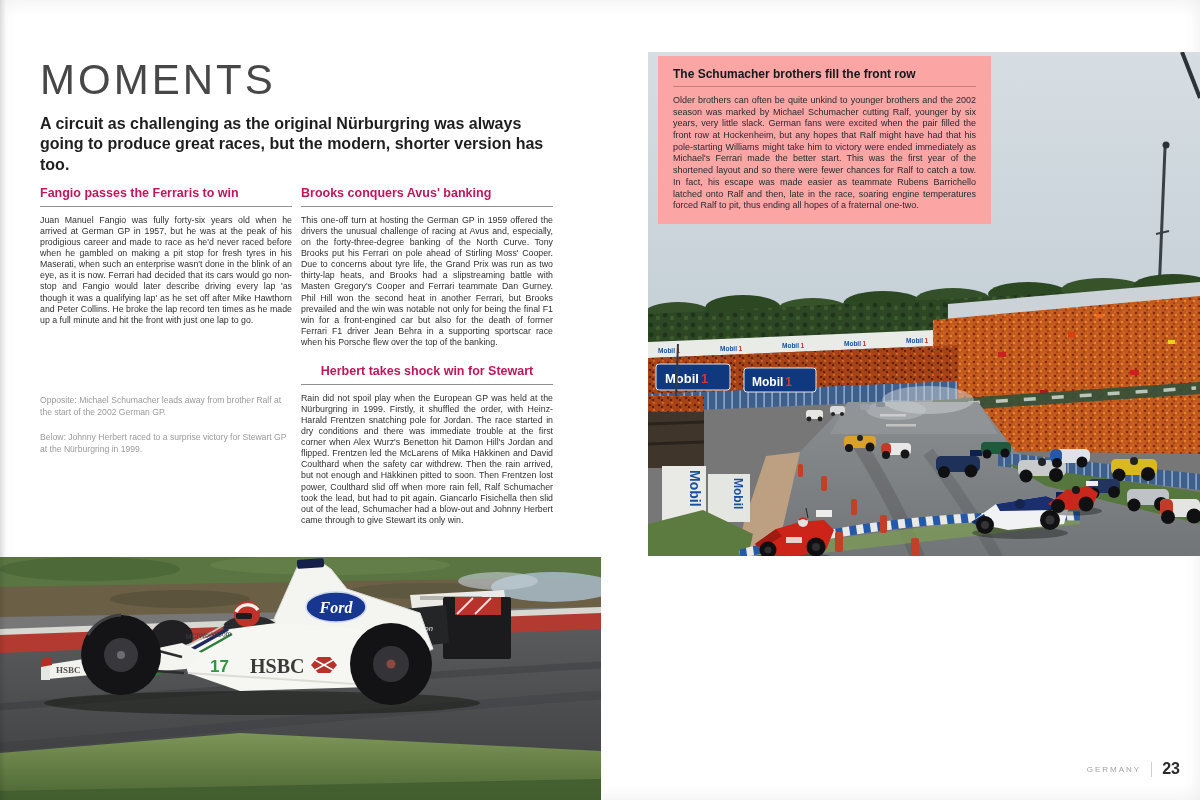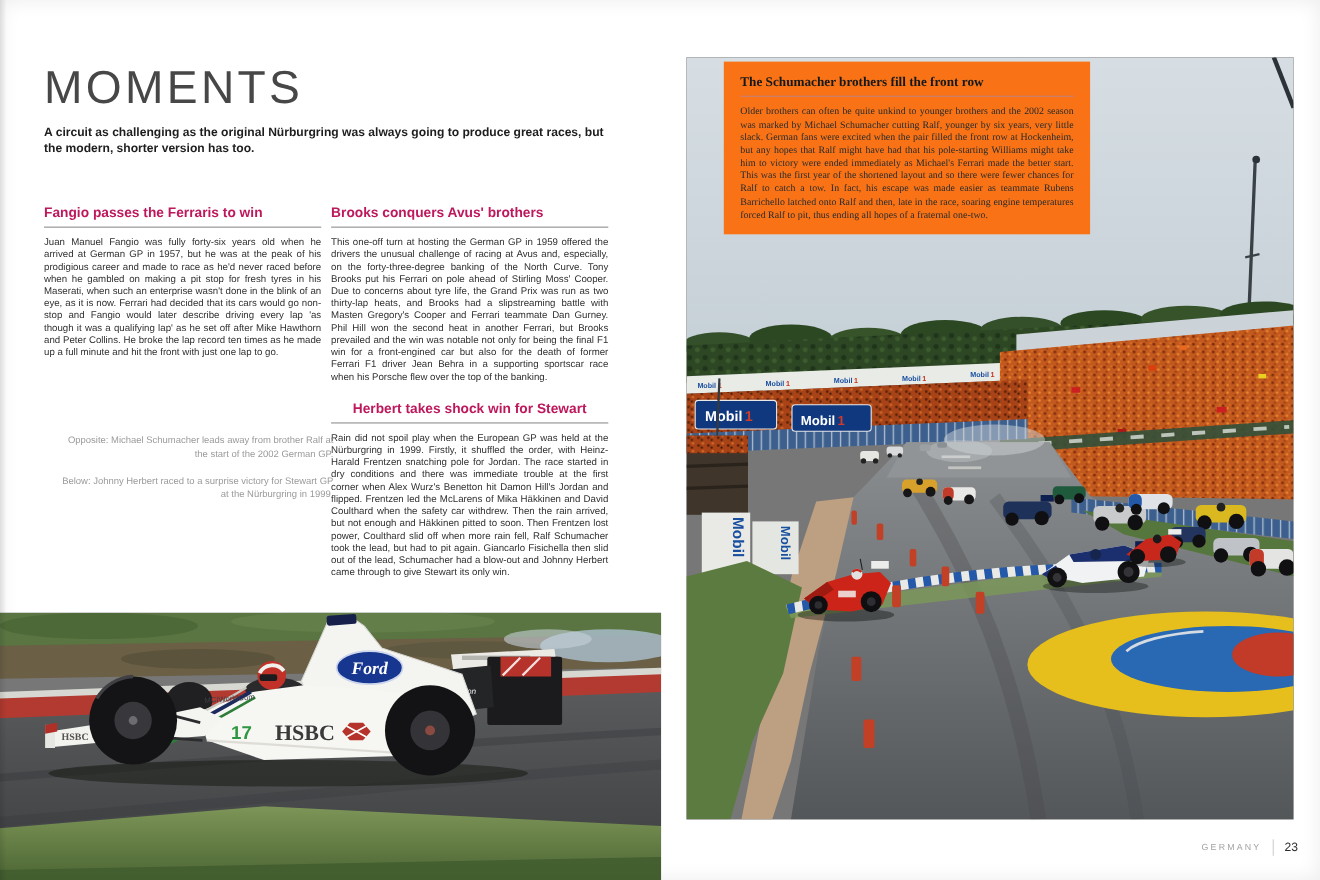--- a/index.html
+++ b/index.html
@@ -30,7 +30,7 @@
 
   
   .panel{position:absolute;left:658px;top:56px;width:333px;box-sizing:border-box;
-         background:#f97316;padding:11px 15px 12px 15px;z-index:5;font-family:Liberation Serif, serif;}
+         background:#fca5a5;padding:11px 15px 12px 15px;z-index:5;}
   .panel-head{font-size:12px;font-weight:bold;color:#14181b;white-space:nowrap;
               border-bottom:1.5px solid #c4807c;padding-bottom:5px;margin:0 0 8px 0;}
   .panel-body{font-size:9px;color:#1f282e;line-height:1.3;text-align:justify;margin:0;}

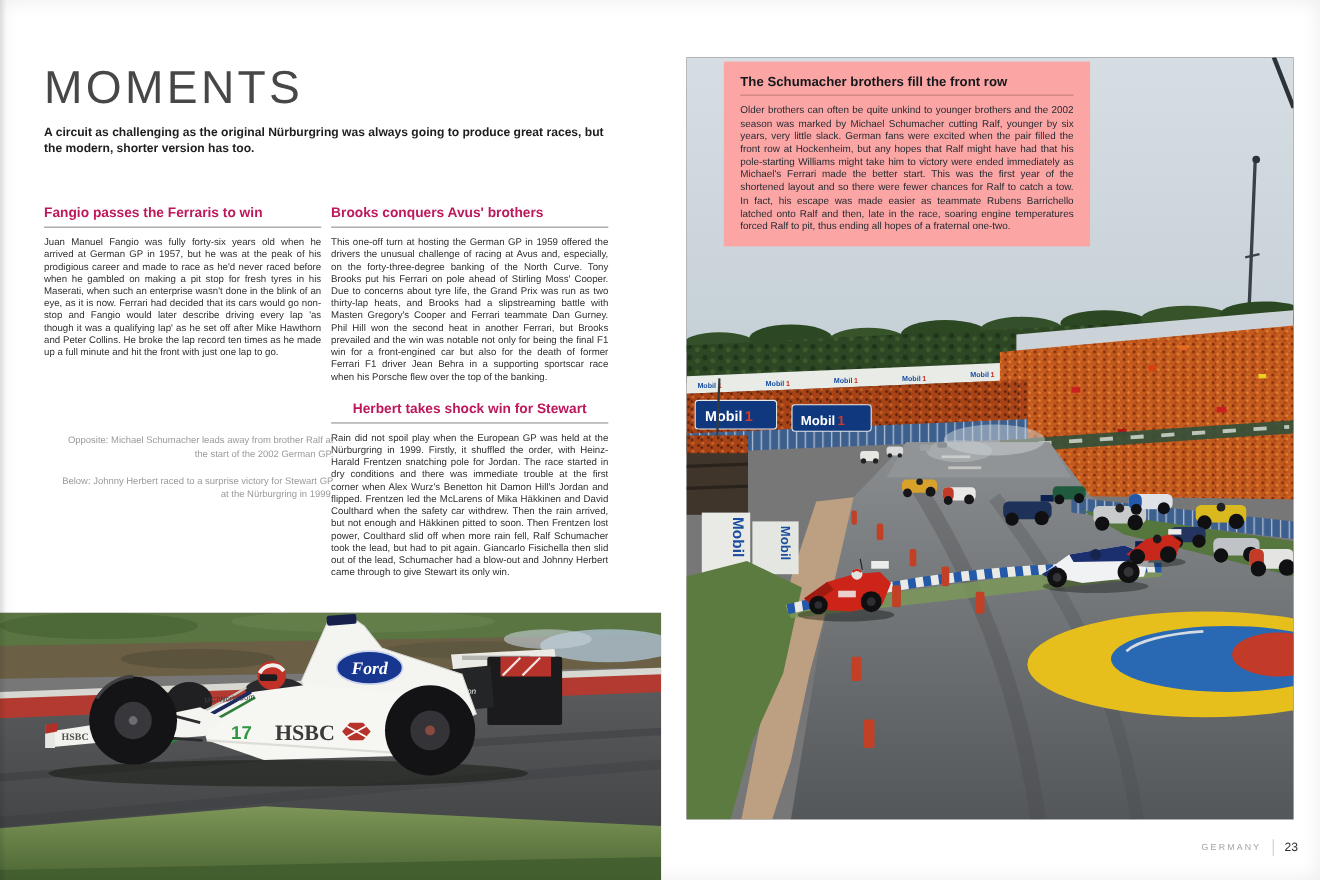--- a/index.html
+++ b/index.html
@@ -11,7 +11,7 @@
   
   .title{position:absolute;left:40px;top:56px;font-size:42px;font-weight:300;color:#474747;
          letter-spacing:3px;text-align:right;}
-  .standfirst{position:absolute;left:40px;top:114px;width:520px;font-size:11px;font-weight:bold;
+  .standfirst{position:absolute;left:40px;top:114px;width:520px;font-size:16px;font-weight:bold;
          color:#1e1e1e;line-height:1.28;}
   .col{position:absolute;top:186px;width:252px;}
   .col1{left:40px;}

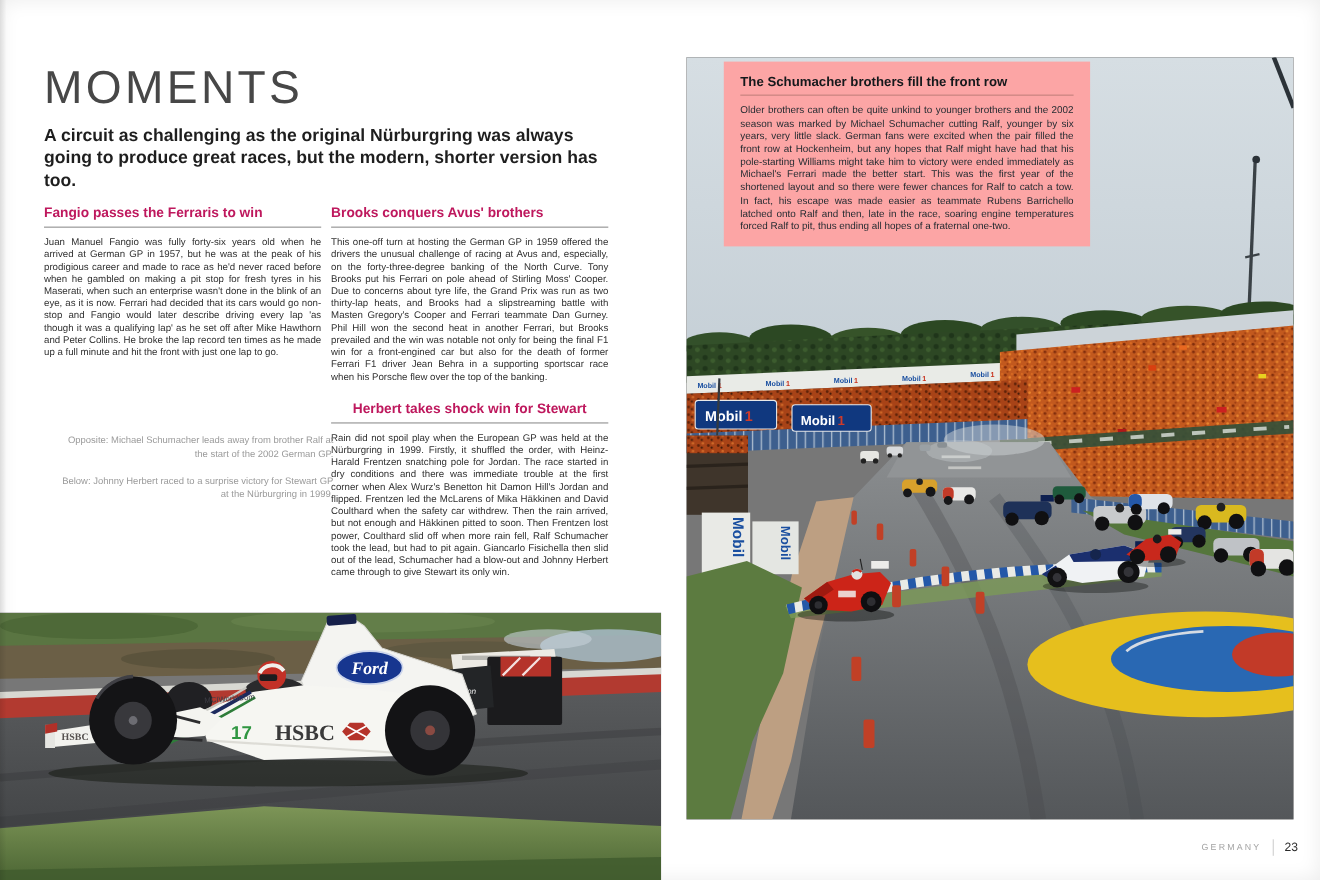--- a/index.html
+++ b/index.html
@@ -58,7 +58,7 @@
   </div>
 
   <div class="col col2">
-    <h3 class="art-head">Brooks conquers Avus' brothers</h3>
+    <h3 class="art-head">Brooks conquers Avus' banking</h3>
     <p class="art-body">This one-off turn at hosting the German GP in 1959 offered the drivers the unusual challenge of racing at Avus and, especially, on the forty-three-degree banking of the North Curve. Tony Brooks put his Ferrari on pole ahead of Stirling Moss' Cooper. Due to concerns about tyre life, the Grand Prix was run as two thirty-lap heats, and Brooks had a slipstreaming battle with Masten Gregory's Cooper and Ferrari teammate Dan Gurney. Phil Hill won the second heat in another Ferrari, but Brooks prevailed and the win was notable not only for being the final F1 win for a front-engined car but also for the death of former Ferrari F1 driver Jean Behra in a supporting sportscar race when his Porsche flew over the top of the banking.</p>
     <h3 class="art-head second">Herbert takes shock win for Stewart</h3>
     <p class="art-body">Rain did not spoil play when the European GP was held at the Nürburgring in 1999. Firstly, it shuffled the order, with Heinz-Harald Frentzen snatching pole for Jordan. The race started in dry conditions and there was immediate trouble at the first corner when Alex Wurz's Benetton hit Damon Hill's Jordan and flipped. Frentzen led the McLarens of Mika Häkkinen and David Coulthard when the safety car withdrew. Then the rain arrived, but not enough and Häkkinen pitted to soon. Then Frentzen lost power, Coulthard slid off when more rain fell, Ralf Schumacher took the lead, but had to pit again. Giancarlo Fisichella then slid out of the lead, Schumacher had a blow-out and Johnny Herbert came through to give Stewart its only win.</p>

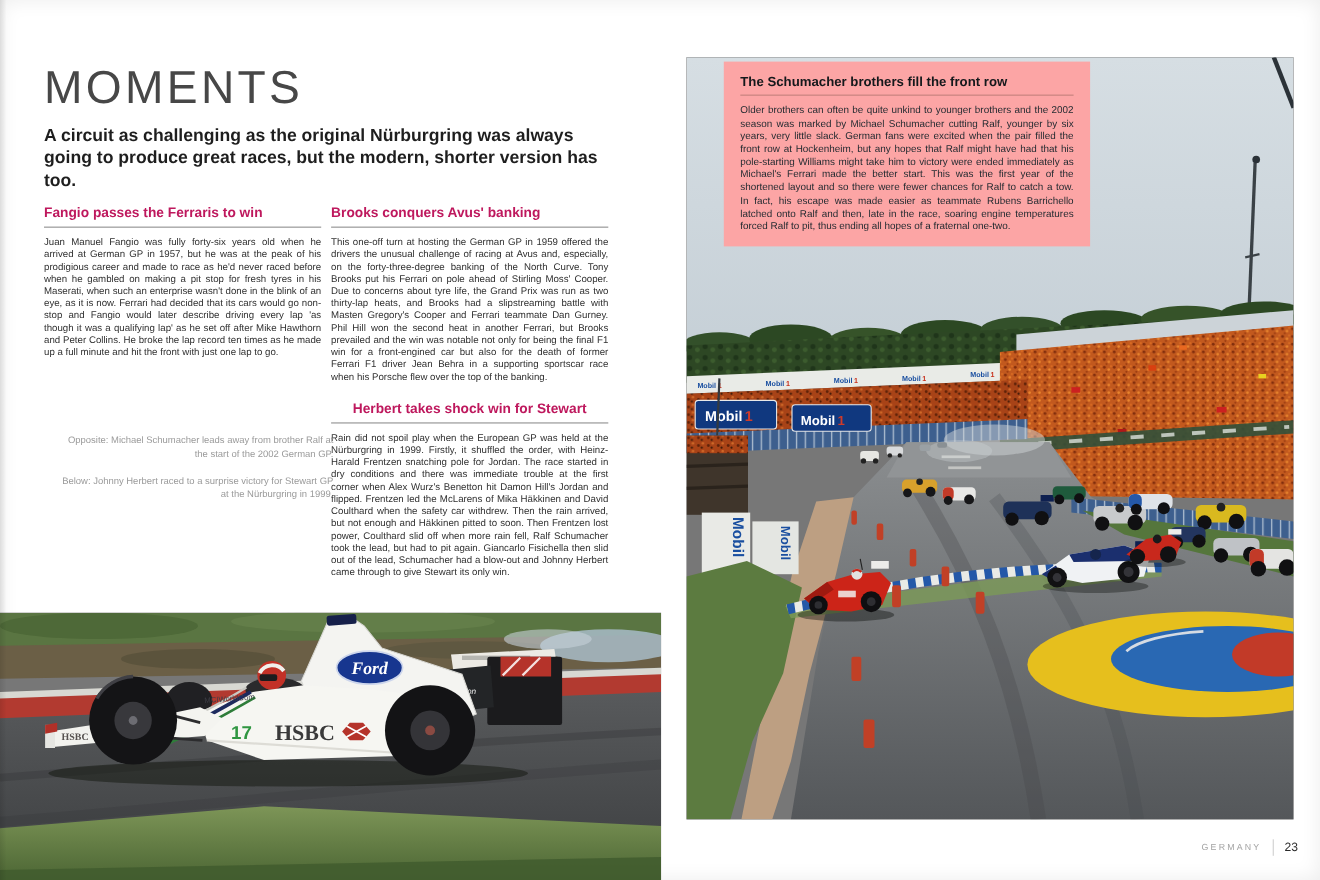--- a/index.html
+++ b/index.html
@@ -26,7 +26,7 @@
   .photo{position:absolute;overflow:hidden;background:#777;}
   .photo svg{display:block;}
   .photo-left{left:0;top:557px;width:601px;height:243px;}
-  .photo-right{left:624px;top:52px;width:552px;height:693px;}
+  .photo-right{left:648px;top:52px;width:552px;height:504px;}
 
   
   .panel{position:absolute;left:658px;top:56px;width:333px;box-sizing:border-box;

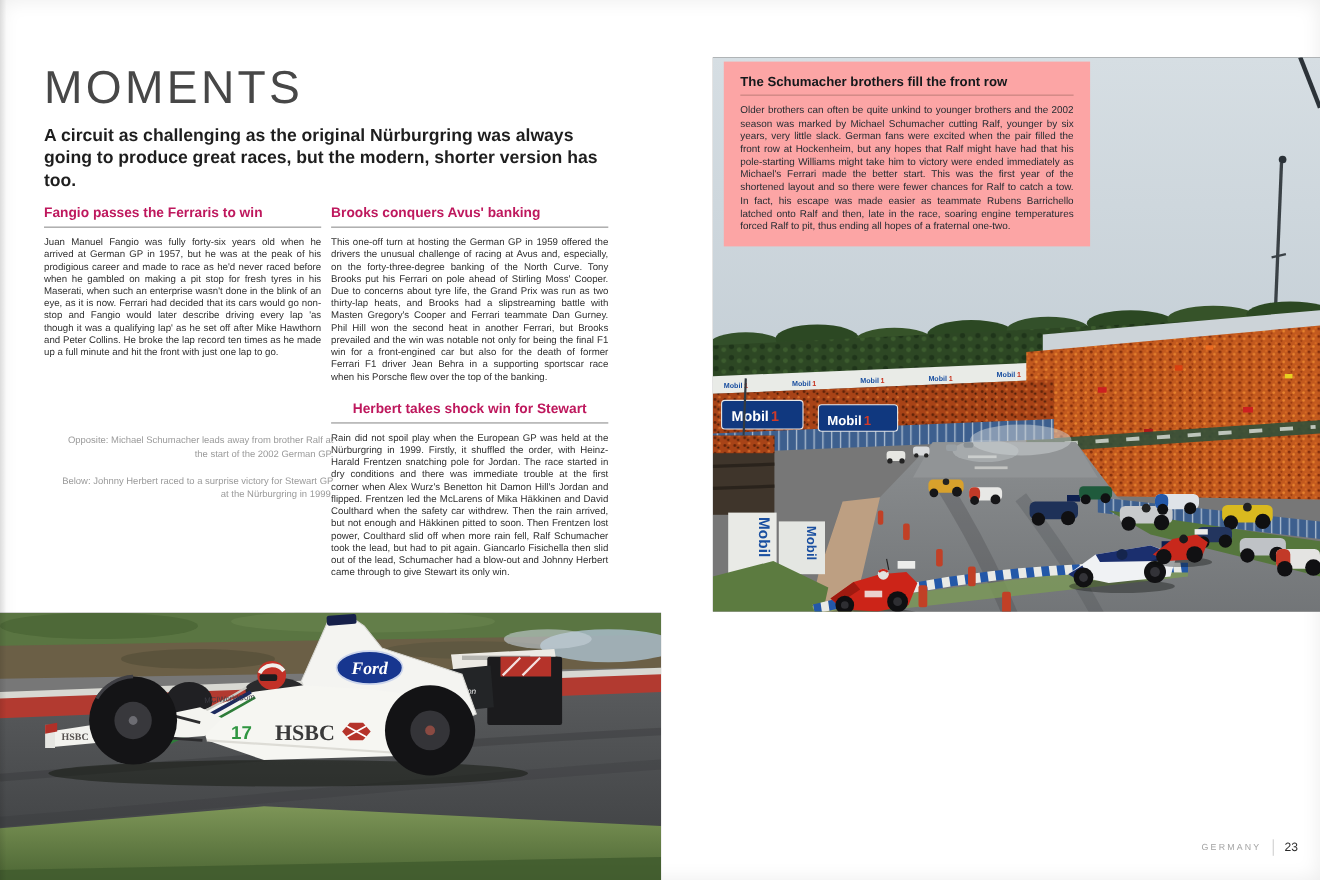--- a/index.html
+++ b/index.html
@@ -20,7 +20,7 @@
             border-bottom:1.5px solid #8f8f8f;padding-bottom:6px;margin:0 0 8px 0;}
   .art-head.second{margin-top:16px;text-align:center;}
   .art-body{font-size:8.8px;color:#303030;line-height:1.26;text-align:justify;margin:0;}
-  .captions{position:absolute;left:56px;top:394px;width:247px;text-align:right;
+  .captions{position:absolute;left:40px;top:394px;width:247px;
             font-size:8.6px;color:#9a9a9a;line-height:1.45;}
   .captions p{margin:0 0 12px 0;}
   .photo{position:absolute;overflow:hidden;background:#777;}

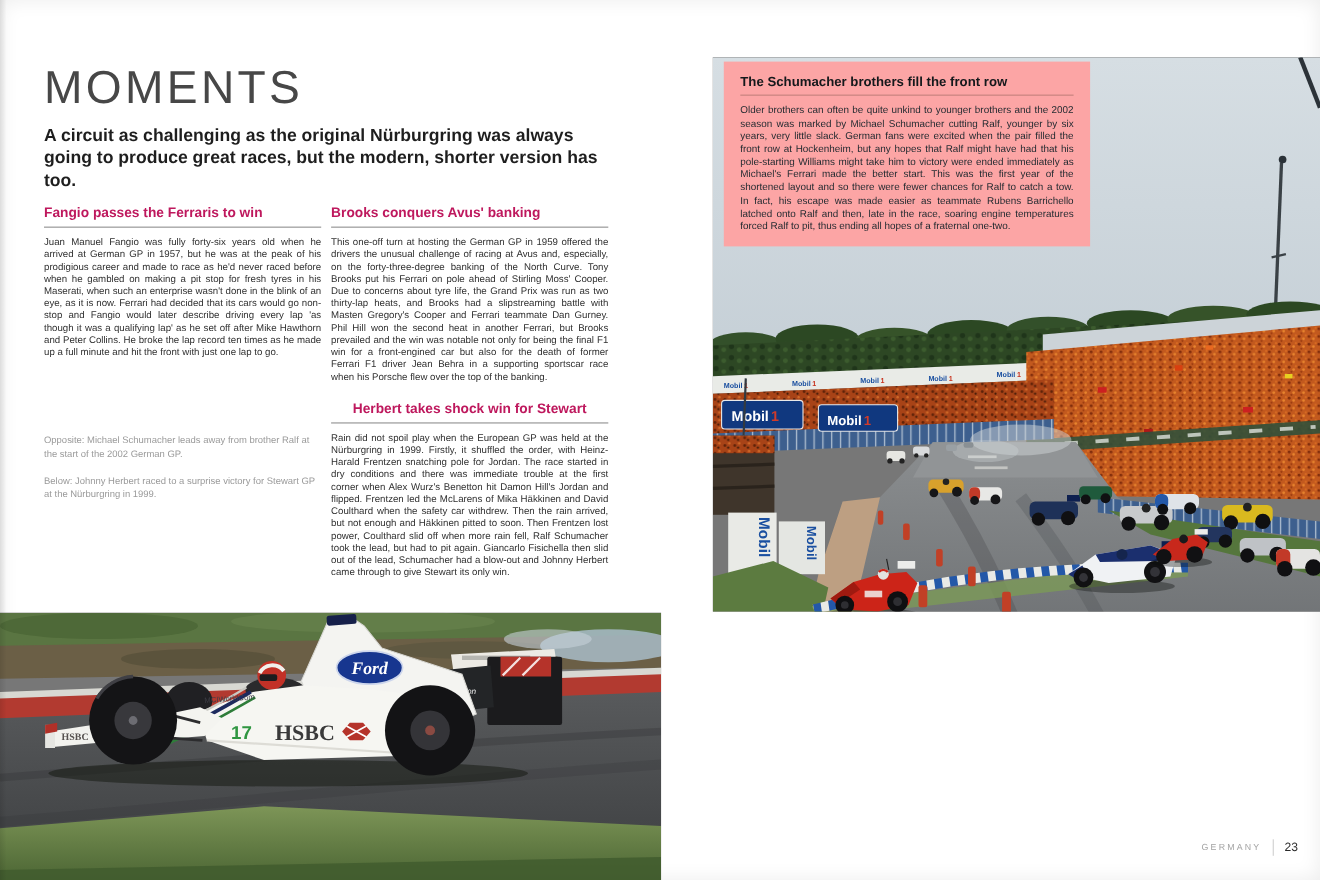--- a/index.html
+++ b/index.html
@@ -39,7 +39,7 @@
   .folio{position:absolute;right:20px;bottom:22px;display:flex;align-items:center;gap:10px;z-index:6;text-align:center;}
   .folio .section{font-size:8px;letter-spacing:2px;color:#a3a3a3;}
   .folio .bar{width:1px;height:15px;background:#cfcfcf;}
-  .folio .pageno{font-size:11px;font-weight:normal;color:#2a2a2a;}
+  .folio .pageno{font-size:16px;font-weight:bold;color:#2a2a2a;}
 
   text{font-family:"Liberation Sans",sans-serif;}
   .serif{font-family:"Liberation Serif",serif;}

